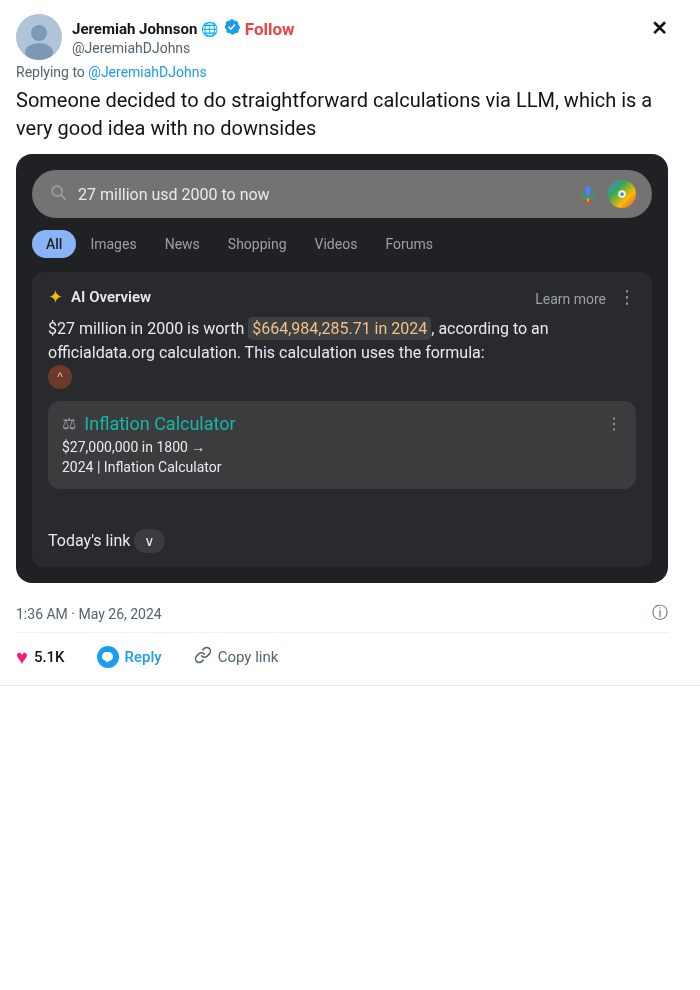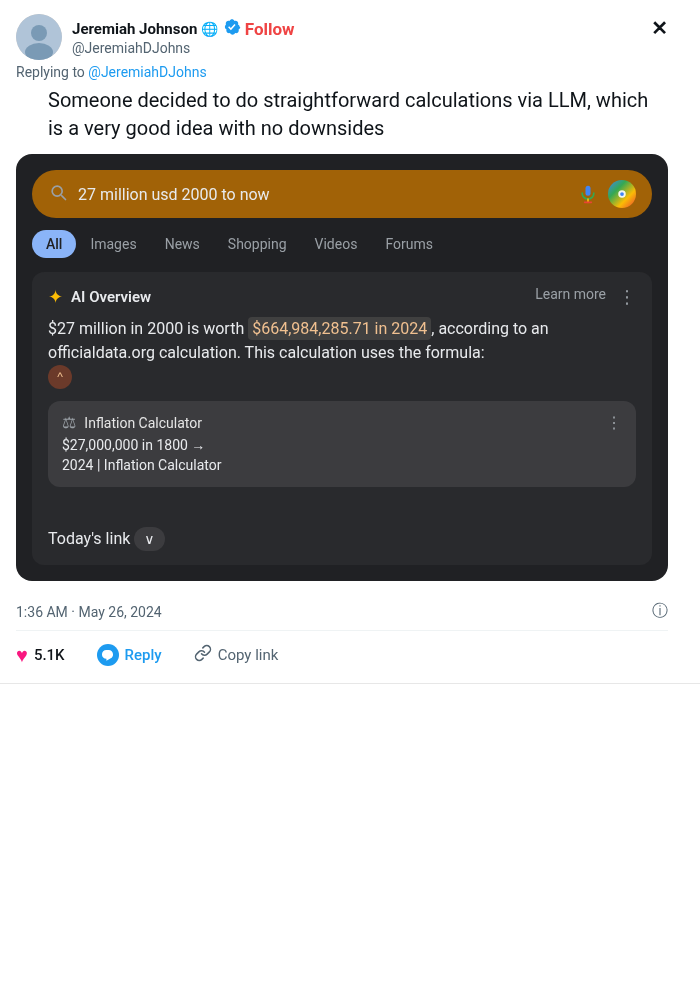--- a/index.html
+++ b/index.html
@@ -111,7 +111,6 @@
       color: #0f1419;
       line-height: 1.4;
       margin-bottom: 12px;
-      margin-left: 32px;
     }
 
     

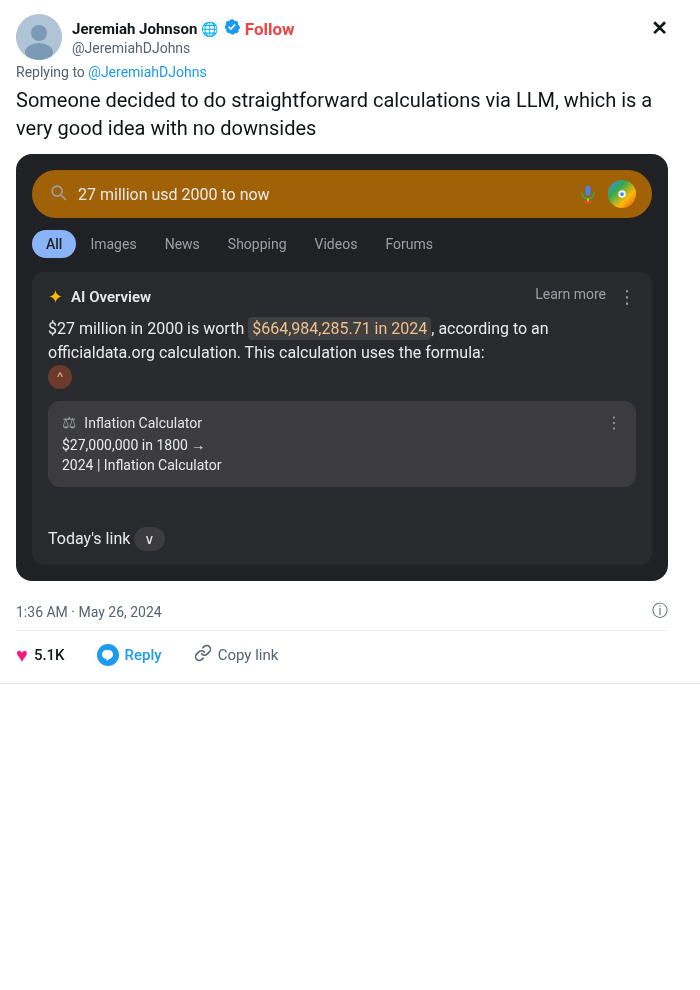--- a/index.html
+++ b/index.html
@@ -123,7 +123,7 @@
     }
 
     .search-bar {
-      background: #a16207;
+      background: #737373;
       border-radius: 24px;
       display: flex;
       align-items: center;

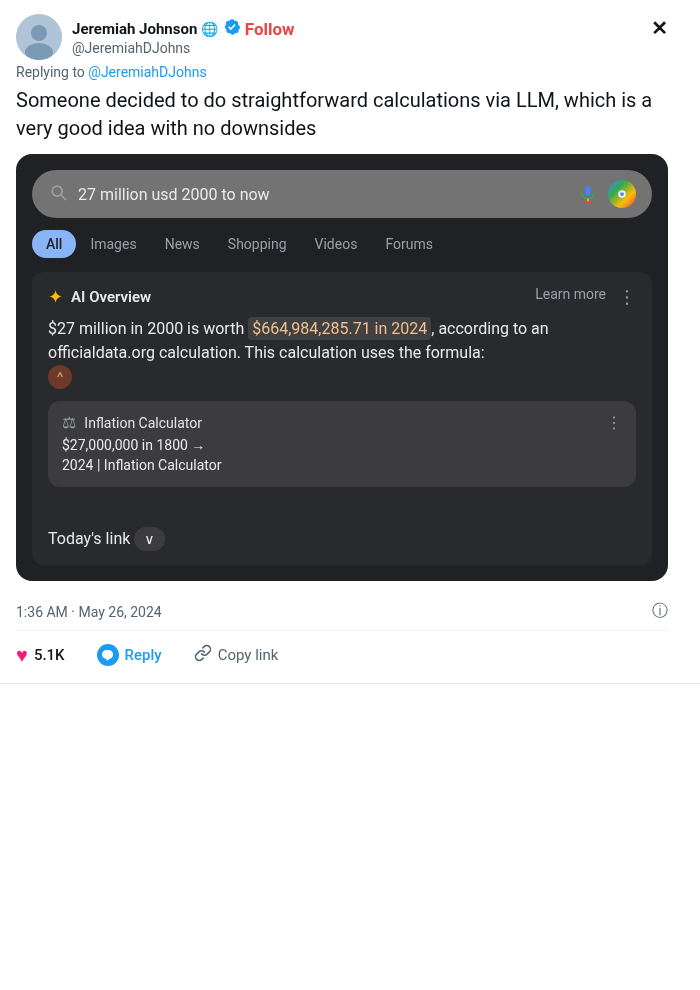--- a/index.html
+++ b/index.html
@@ -214,7 +214,7 @@
 
     .ai-overview-right {
       display: flex;
-      align-items: flex-start;
+      align-items: flex-end;
       gap: 12px;
     }
 

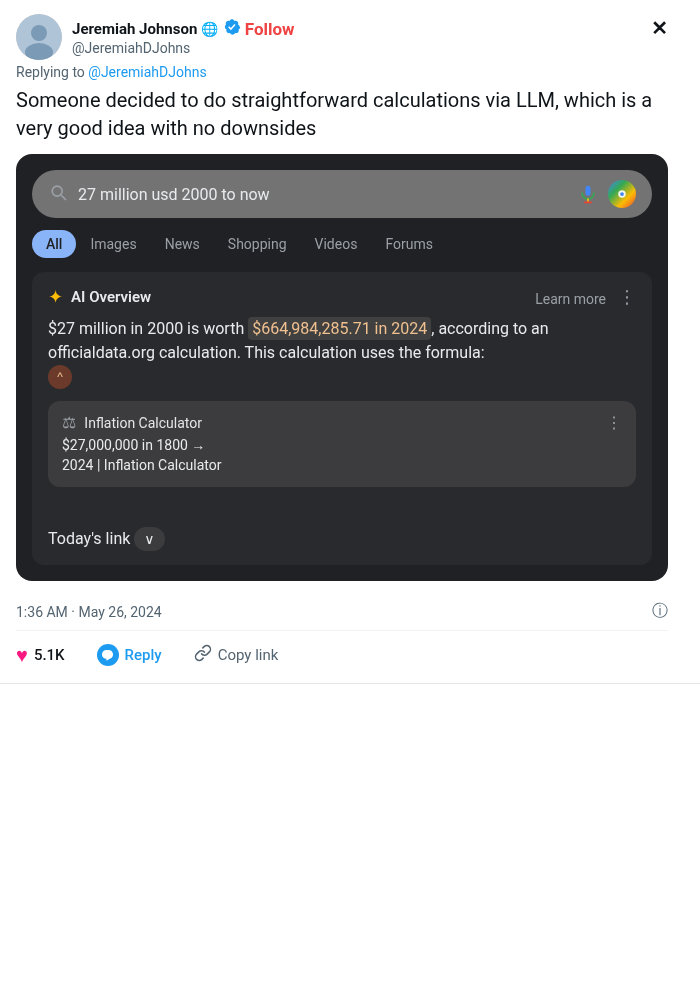--- a/index.html
+++ b/index.html
@@ -283,8 +283,8 @@
     }
 
     .inflation-card-title {
-      color: #e5e5e5;
-      font-size: 14px;
+      color: #14b8a6;
+      font-size: 18px;
     }
 
     .inflation-dots {

